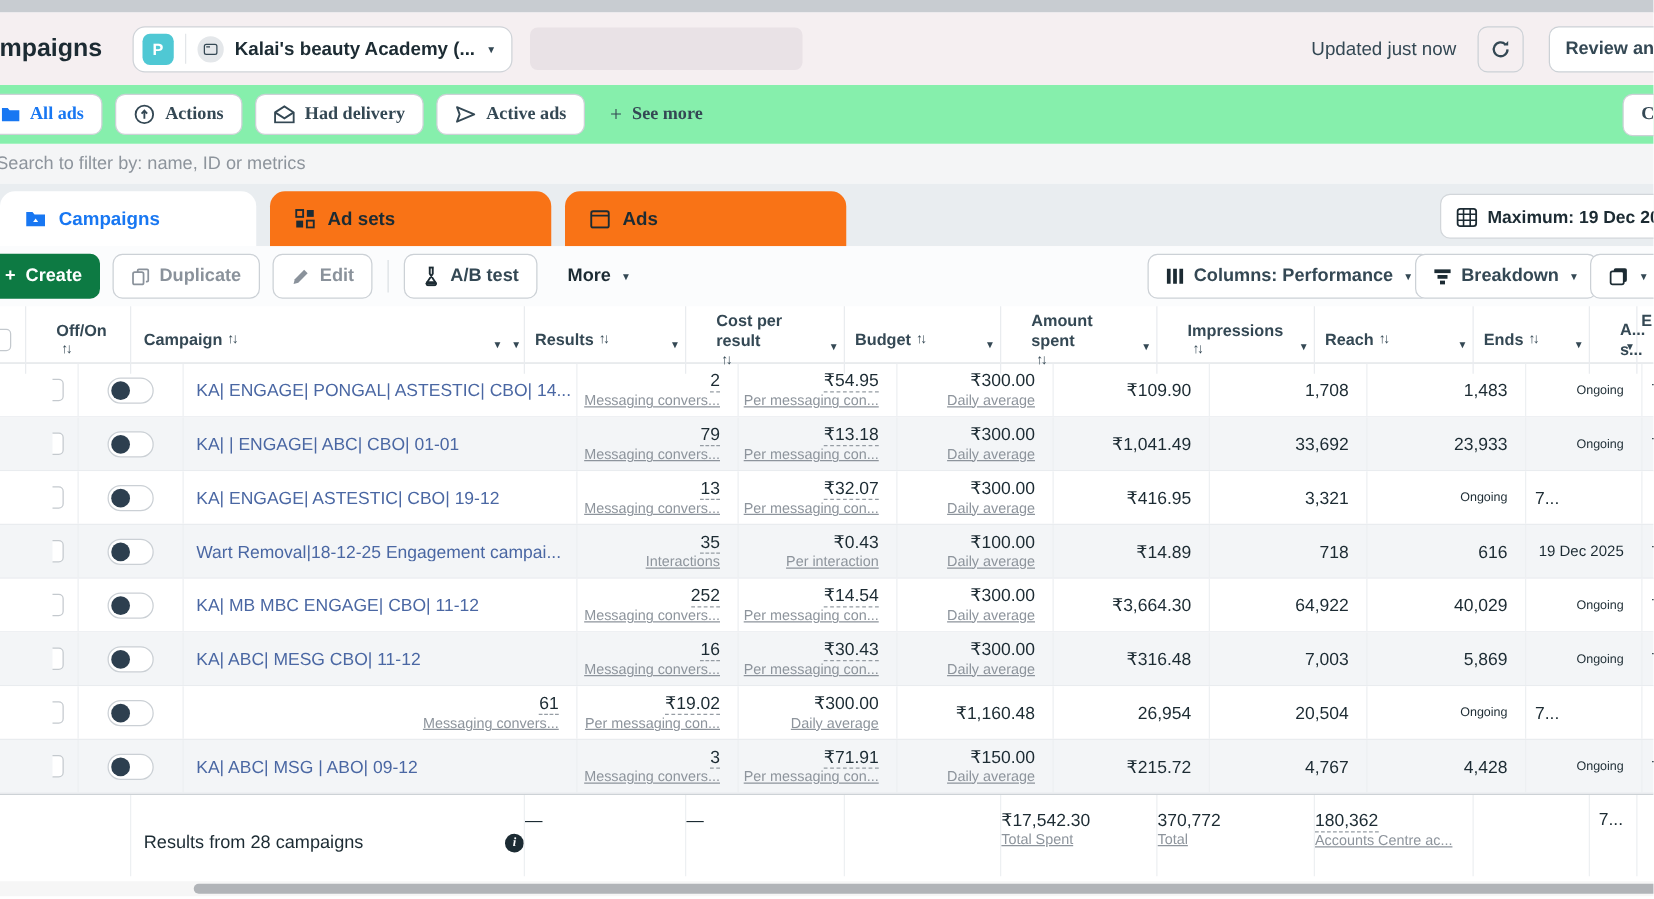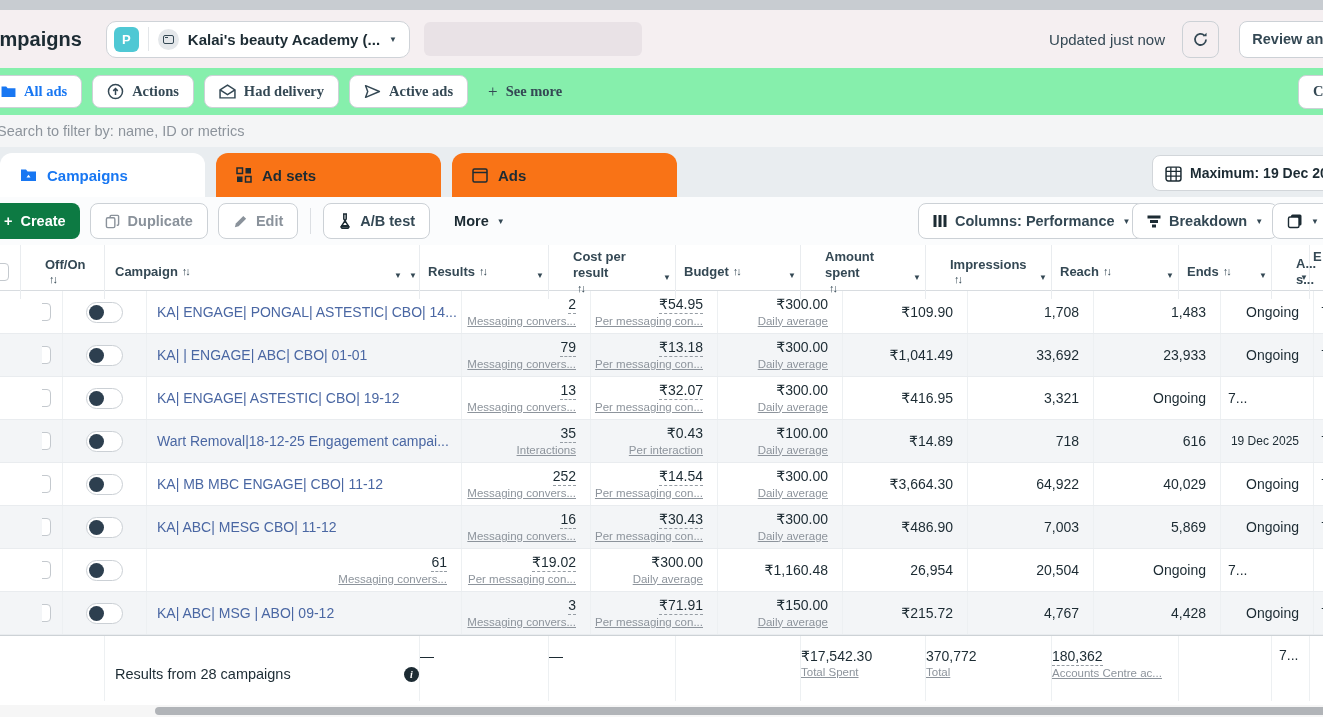--- a/index.html
+++ b/index.html
@@ -72,7 +72,7 @@
   .td .sub { font-size:11.5px; color:#8d949c; white-space:nowrap;text-decoration:underline; }
   .td.name-cell { padding-left:10px; }
   .campaign-link { font-size:14px; color:#4a67a3; white-space:nowrap; overflow:hidden; cursor:pointer; }
-  .td.ends-cell { justify-content:flex-end; padding-right:14px; font-size:14px; }
+  .td.ends-cell { justify-content:flex-end; padding-right:14px; font-size:10px; }
   .td.ends-cell.small { font-size:12px; }
   .td.attr-cell { padding-left:7px; font-size:14px; }
   .toggle { width:37px; height:21px; border:1px solid #cbd0d5; border-radius:11px; background:#fff; position:relative; cursor:pointer; }

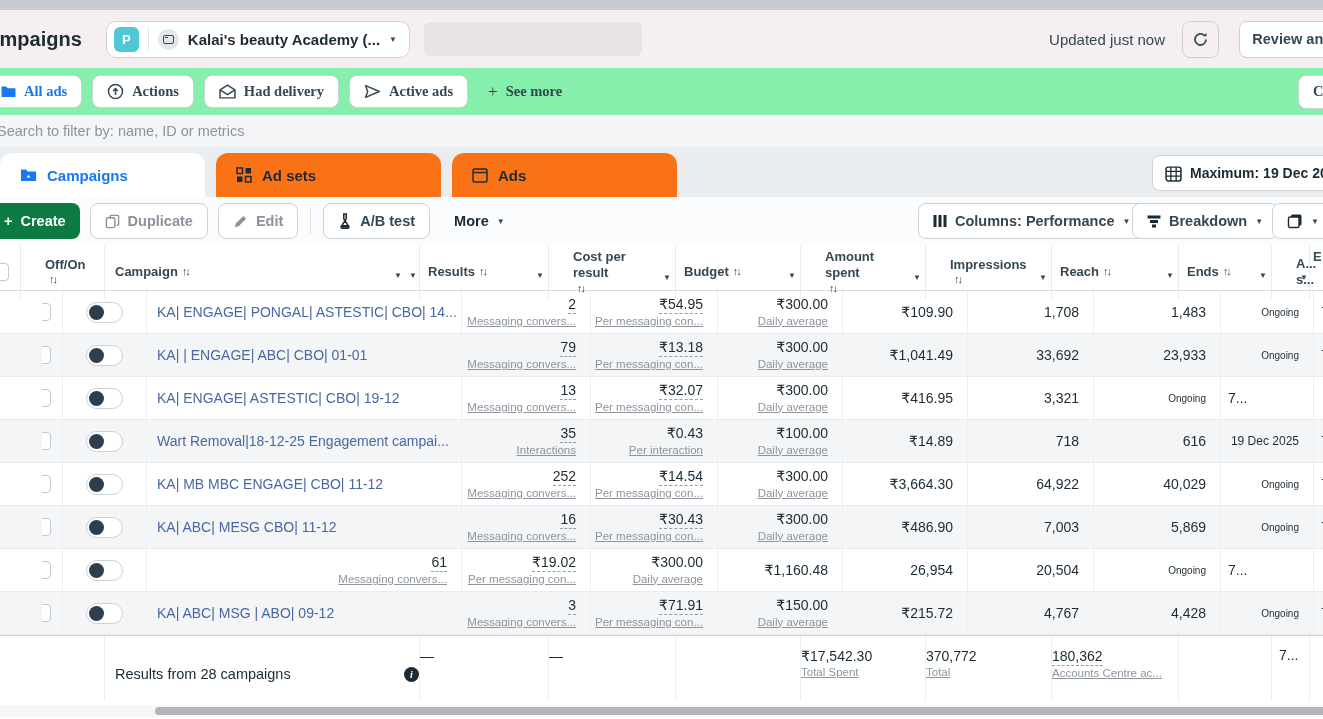--- a/index.html
+++ b/index.html
@@ -558,7 +558,7 @@
         <span class="sub">Daily average</span>
       </div>
     <div class="td num">
-        <span class="val">₹486.90</span>
+        <span class="val">₹316.48</span>
       </div>
     <div class="td num">
         <span class="val">7,003</span>

